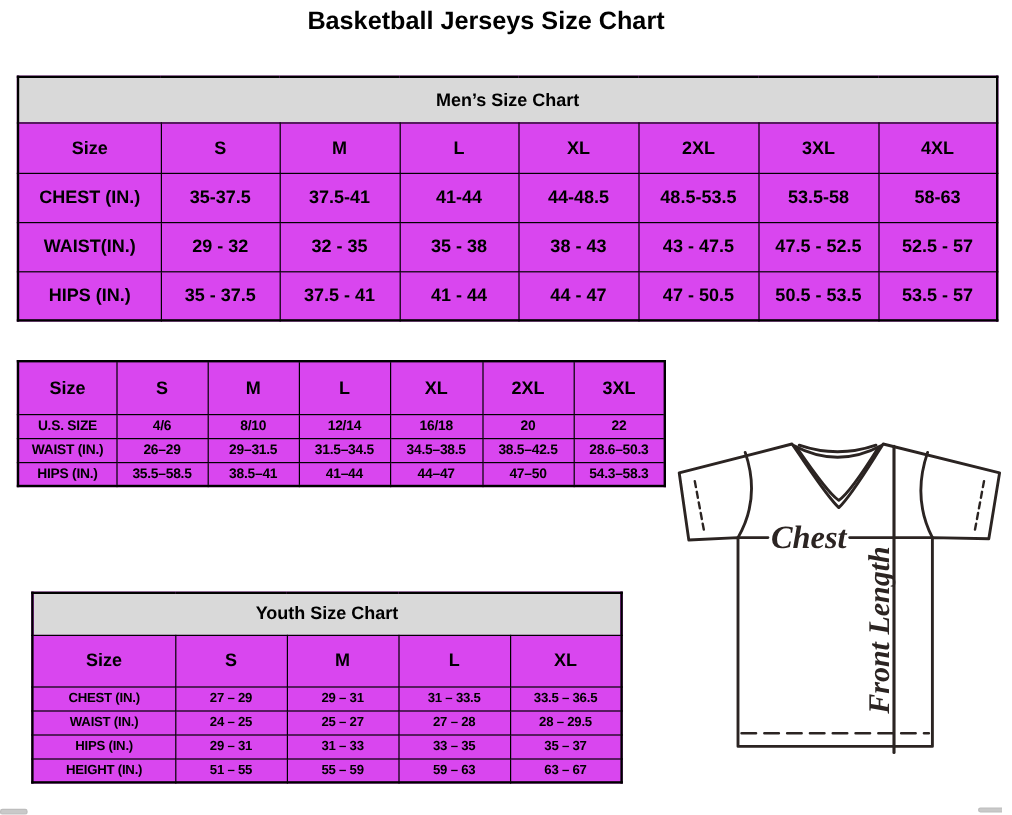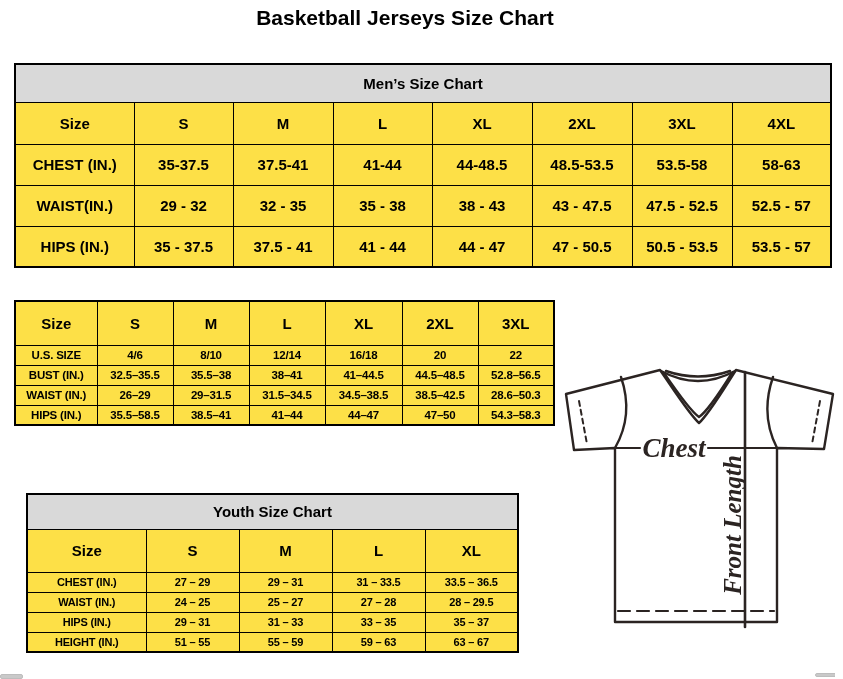--- a/index.html
+++ b/index.html
@@ -8,7 +8,7 @@
   .page-title{position:absolute;left:0;top:6px;width:810px;text-align:center;
               font-size:21px;font-weight:bold;letter-spacing:0px;}
   table{position:absolute;border-collapse:collapse;table-layout:fixed;
-        border:2px solid #000;text-align:center;font-weight:bold;background:#fde047;}
+        border:2px solid #000;text-align:center;font-weight:bold;background:#d946ef;}
   th,td{border:1px solid #000;padding:0;overflow:hidden;white-space:nowrap;}
   .band{background:#d9d9d9;font-size:15px;}
   

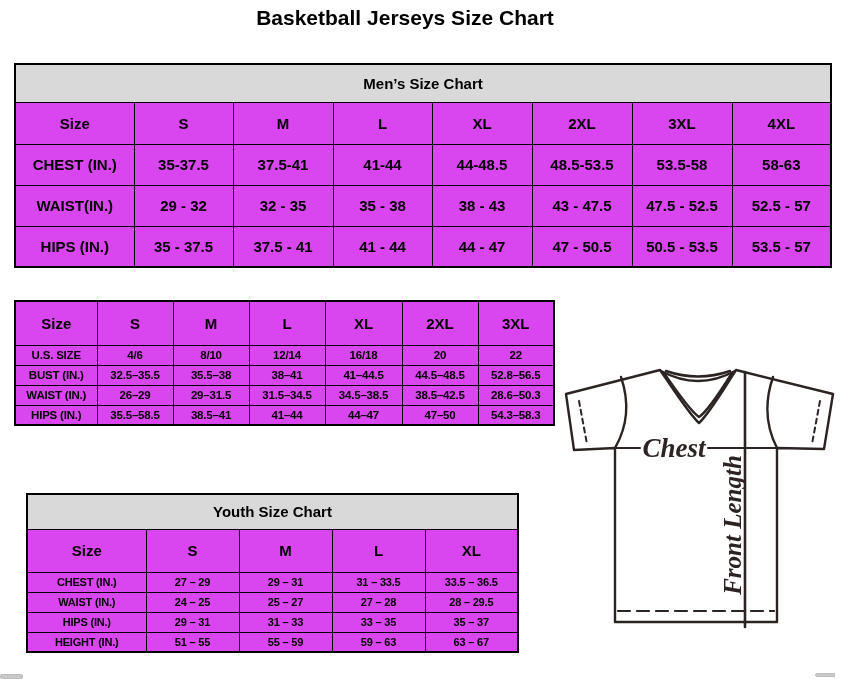--- a/index.html
+++ b/index.html
@@ -129,15 +129,6 @@
       <td>22</td>
     </tr>
     <tr class="datarow">
-      <td>BUST (IN.)</td>
-      <td>32.5–35.5</td>
-      <td>35.5–38</td>
-      <td>38–41</td>
-      <td>41–44.5</td>
-      <td>44.5–48.5</td>
-      <td>52.8–56.5</td>
-    </tr>
-    <tr class="datarow">
       <td>WAIST (IN.)</td>
       <td>26–29</td>
       <td>29–31.5</td>

